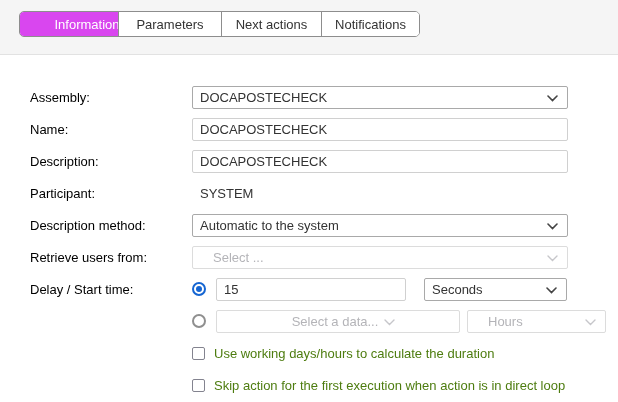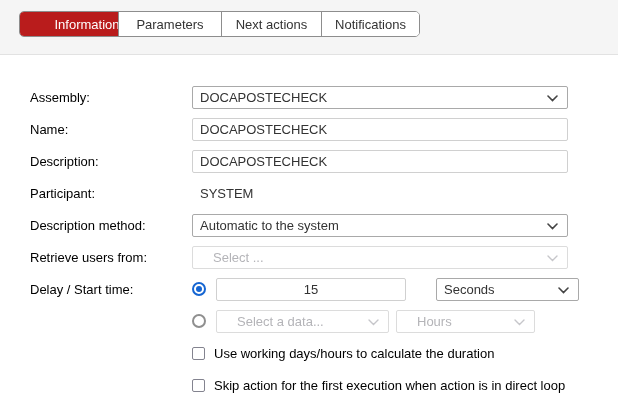--- a/index.html
+++ b/index.html
@@ -35,7 +35,7 @@
     background:#fff;
   }
   .tab:first-child { border-left:none; }
-  .tab.active { background:#b91c1c; color:#fff;padding-left:36px; }
+  .tab.active { background:#d946ef; color:#fff;padding-left:36px; }
   .tw1 { width:98px; } .tw2 { width:103px; } .tw3 { width:100px; } .tw4 { width:98px; }
 
   

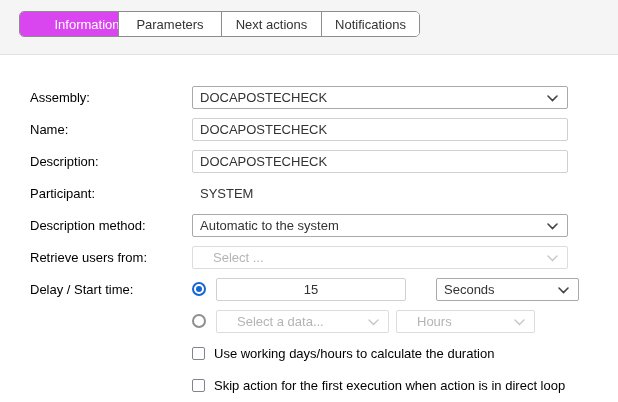--- a/index.html
+++ b/index.html
@@ -93,7 +93,7 @@
   .w143 { width:143px; flex:none; }
   .w205 { width:173px; flex:none; }
   .w139 { width:139px; flex:none;gap:8px; }
-  .gap18 { margin-right:30px;text-align:center; }
+  .gap18 { margin-right:18px; }
   .gap7  { margin-right:7px; }
 </style>
 </head>

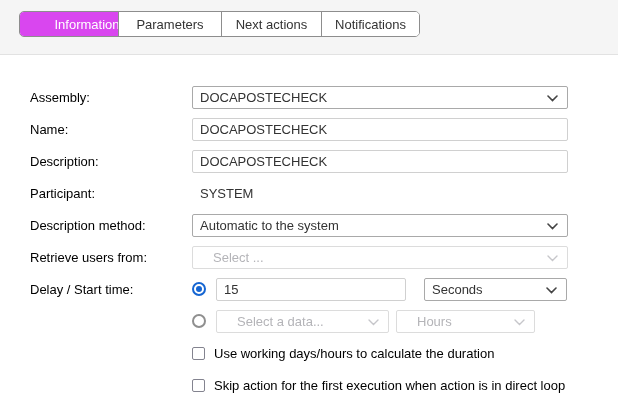--- a/index.html
+++ b/index.html
@@ -91,7 +91,7 @@
   
   .w190 { width:190px; flex:none; }
   .w143 { width:143px; flex:none; }
-  .w205 { width:173px; flex:none; }
+  .w205 { width:244px; flex:none;justify-content:center; }
   .w139 { width:139px; flex:none;gap:8px; }
   .gap18 { margin-right:18px; }
   .gap7  { margin-right:7px; }

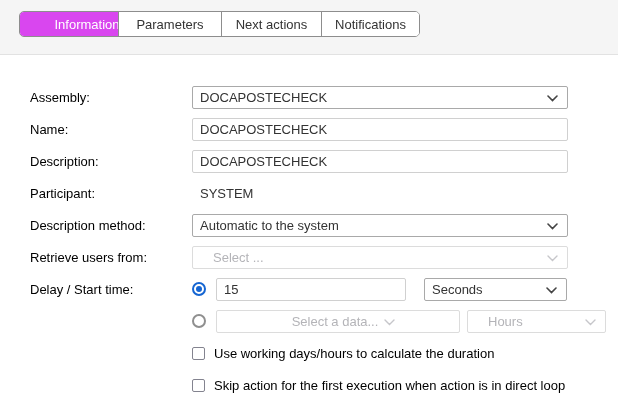--- a/index.html
+++ b/index.html
@@ -86,7 +86,7 @@
     border:1.5px solid #83838f; border-radius:2px;
     background:#fff; margin-right:9px; cursor:pointer;
   }
-  .cb-label { color:#000000; }
+  .cb-label { color:#4d7c0f; }
 
   
   .w190 { width:190px; flex:none; }

